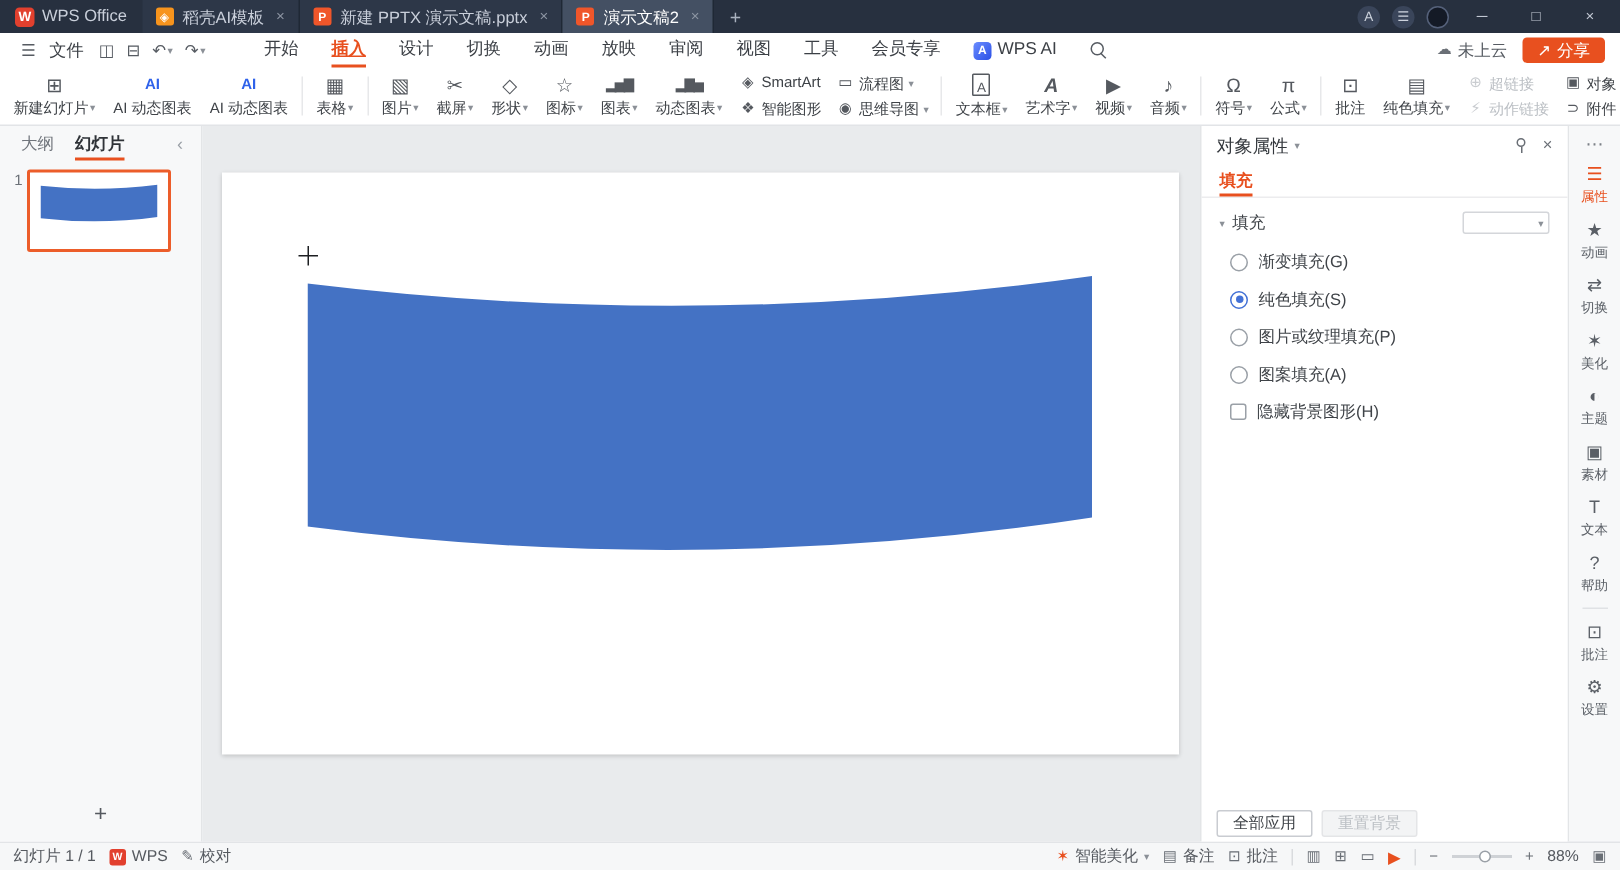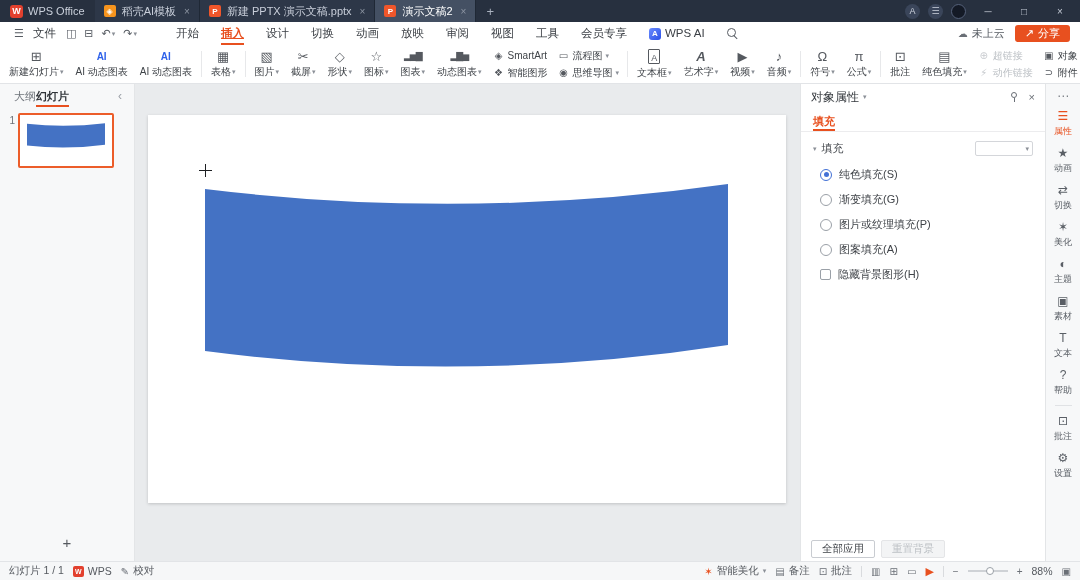--- a/index.html
+++ b/index.html
@@ -60,7 +60,7 @@
   .main { display:flex; height:477px; flex:0 0 auto; }
 
   .lpanel { width:135px; background:#f7f8f9; border-right:1px solid #e3e5e7; position:relative; flex:0 0 auto; }
-  .lp-tabs { height:24px; display:flex; align-items:center; padding:0 12px 0 14px; font-size:11px; color:#70757c; }
+  .lp-tabs { height:24px; display:flex; align-items:center; padding:0 12px 0 14px; gap:14px; font-size:11px; color:#70757c; }
   .lp-tab { position:relative; line-height:24px; }
   .lp-tab.active { color:#2f3338; font-weight:bold; }
   .lp-tab.active::after { content:""; position:absolute; left:0; right:0; bottom:1px; height:2px; background:#e8501f; }

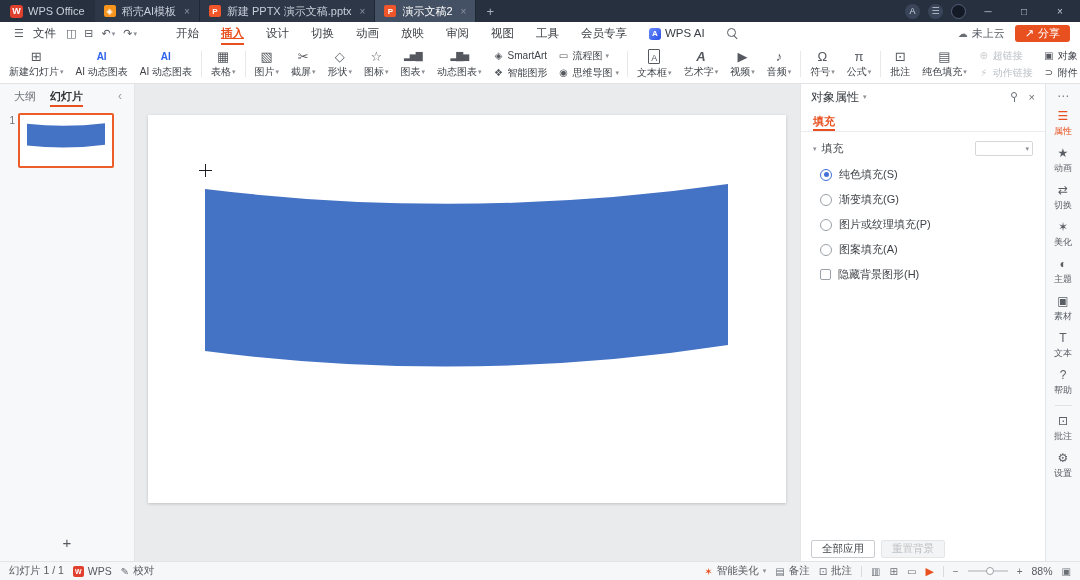--- a/index.html
+++ b/index.html
@@ -447,12 +447,12 @@
             </span>
         </div>
         <div class="radio-row">
+          <span class="radio"></span>
+          <span>渐变填充(G)</span>
+        </div>
+        <div class="radio-row">
           <span class="radio checked"></span>
           <span>纯色填充(S)</span>
-        </div>
-        <div class="radio-row">
-          <span class="radio"></span>
-          <span>渐变填充(G)</span>
         </div>
         <div class="radio-row">
           <span class="radio"></span>

